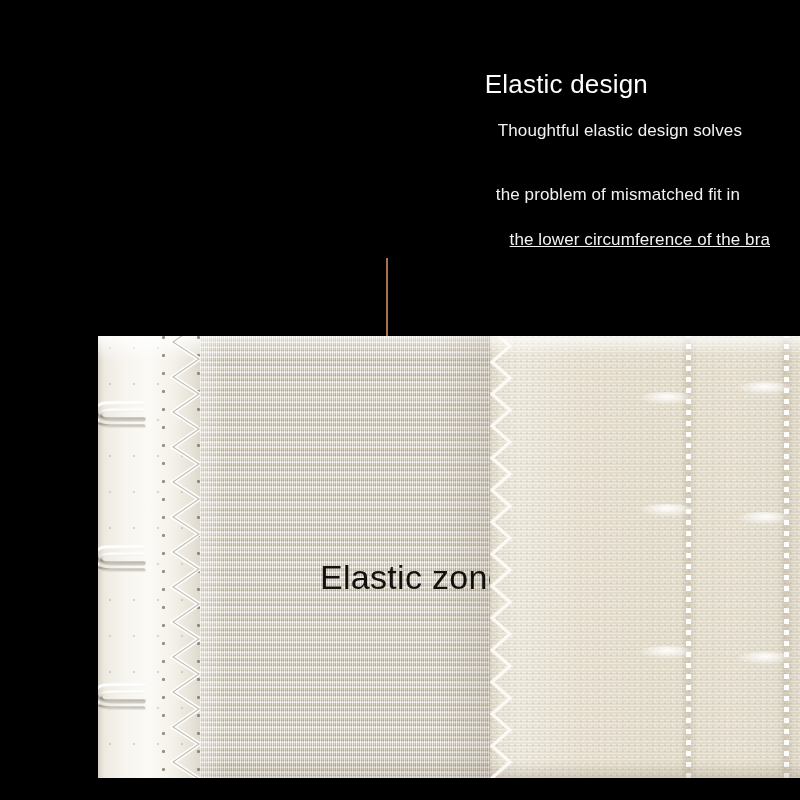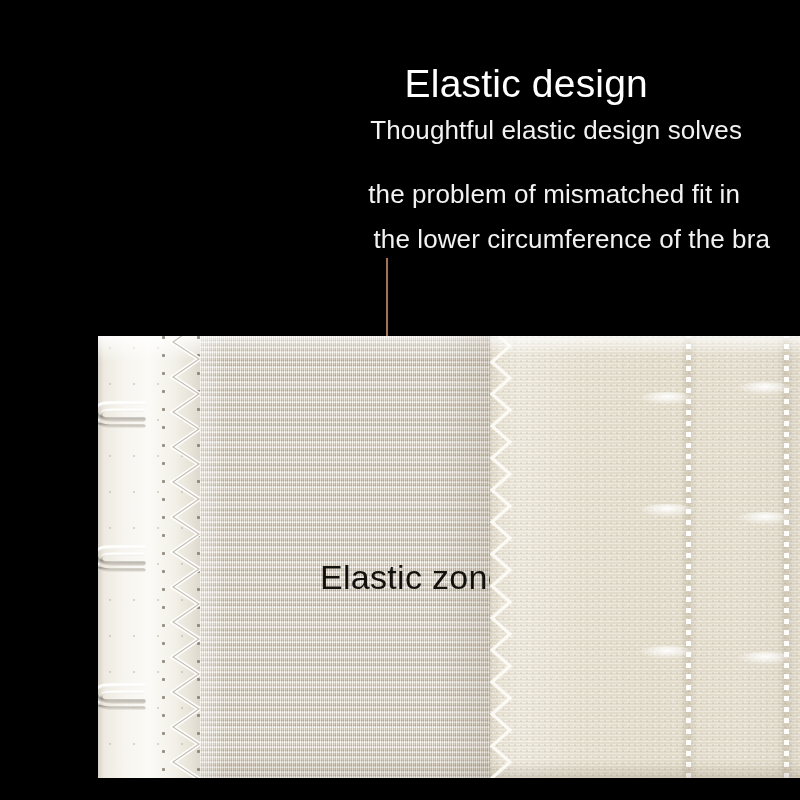--- a/index.html
+++ b/index.html
@@ -31,7 +31,7 @@
   }
   .headline {
     color: #ffffff;
-    font-size: 39px;
+    font-size: 26px;
     font-weight: 400;
     line-height: 48px;
     letter-spacing: 0.2px;

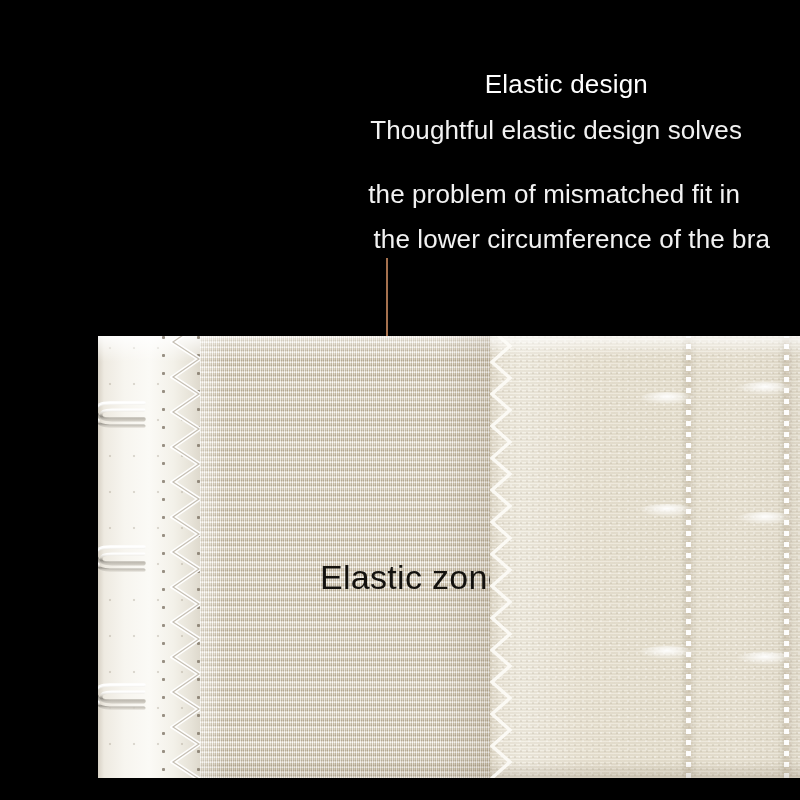--- a/index.html
+++ b/index.html
@@ -40,7 +40,7 @@
   }
   .subline {
     color: #f2f2f2;
-    font-size: 26px;
+    font-size: 17px;
     font-weight: 400;
     line-height: 45px;
     letter-spacing: 0.1px;

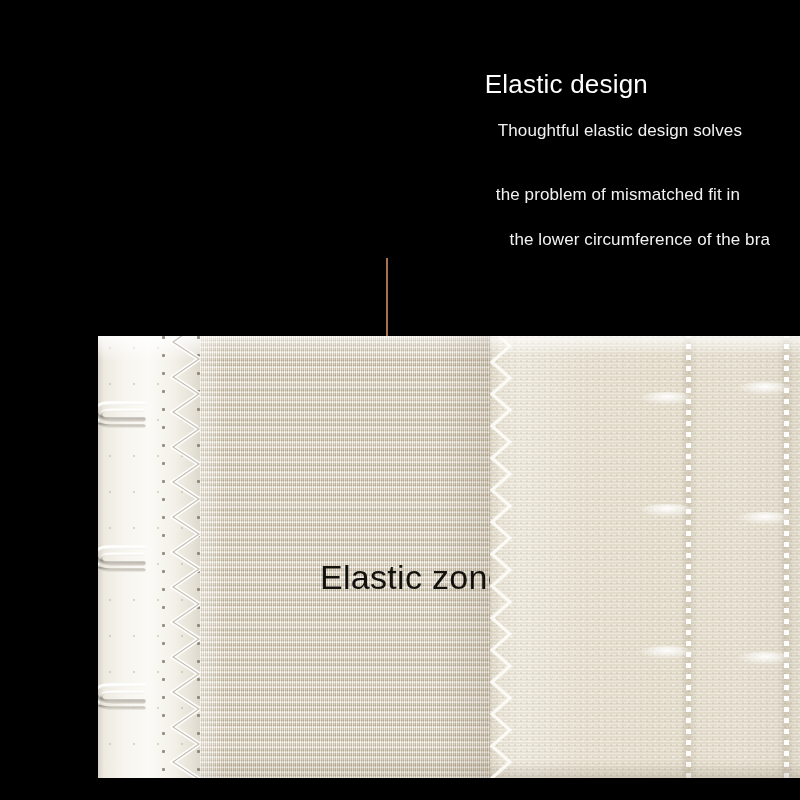--- a/index.html
+++ b/index.html
@@ -48,7 +48,7 @@
   }
   .subline.l1 { padding-right: 28px; }
   .subline.l2 { padding-right: 30px; margin-top: 19px; }
-  .subline.l3 { padding-right: 0px; }
+  .subline.l3 { padding-right: 0px; text-decoration: underline; }
 
   
   .callout-line {

